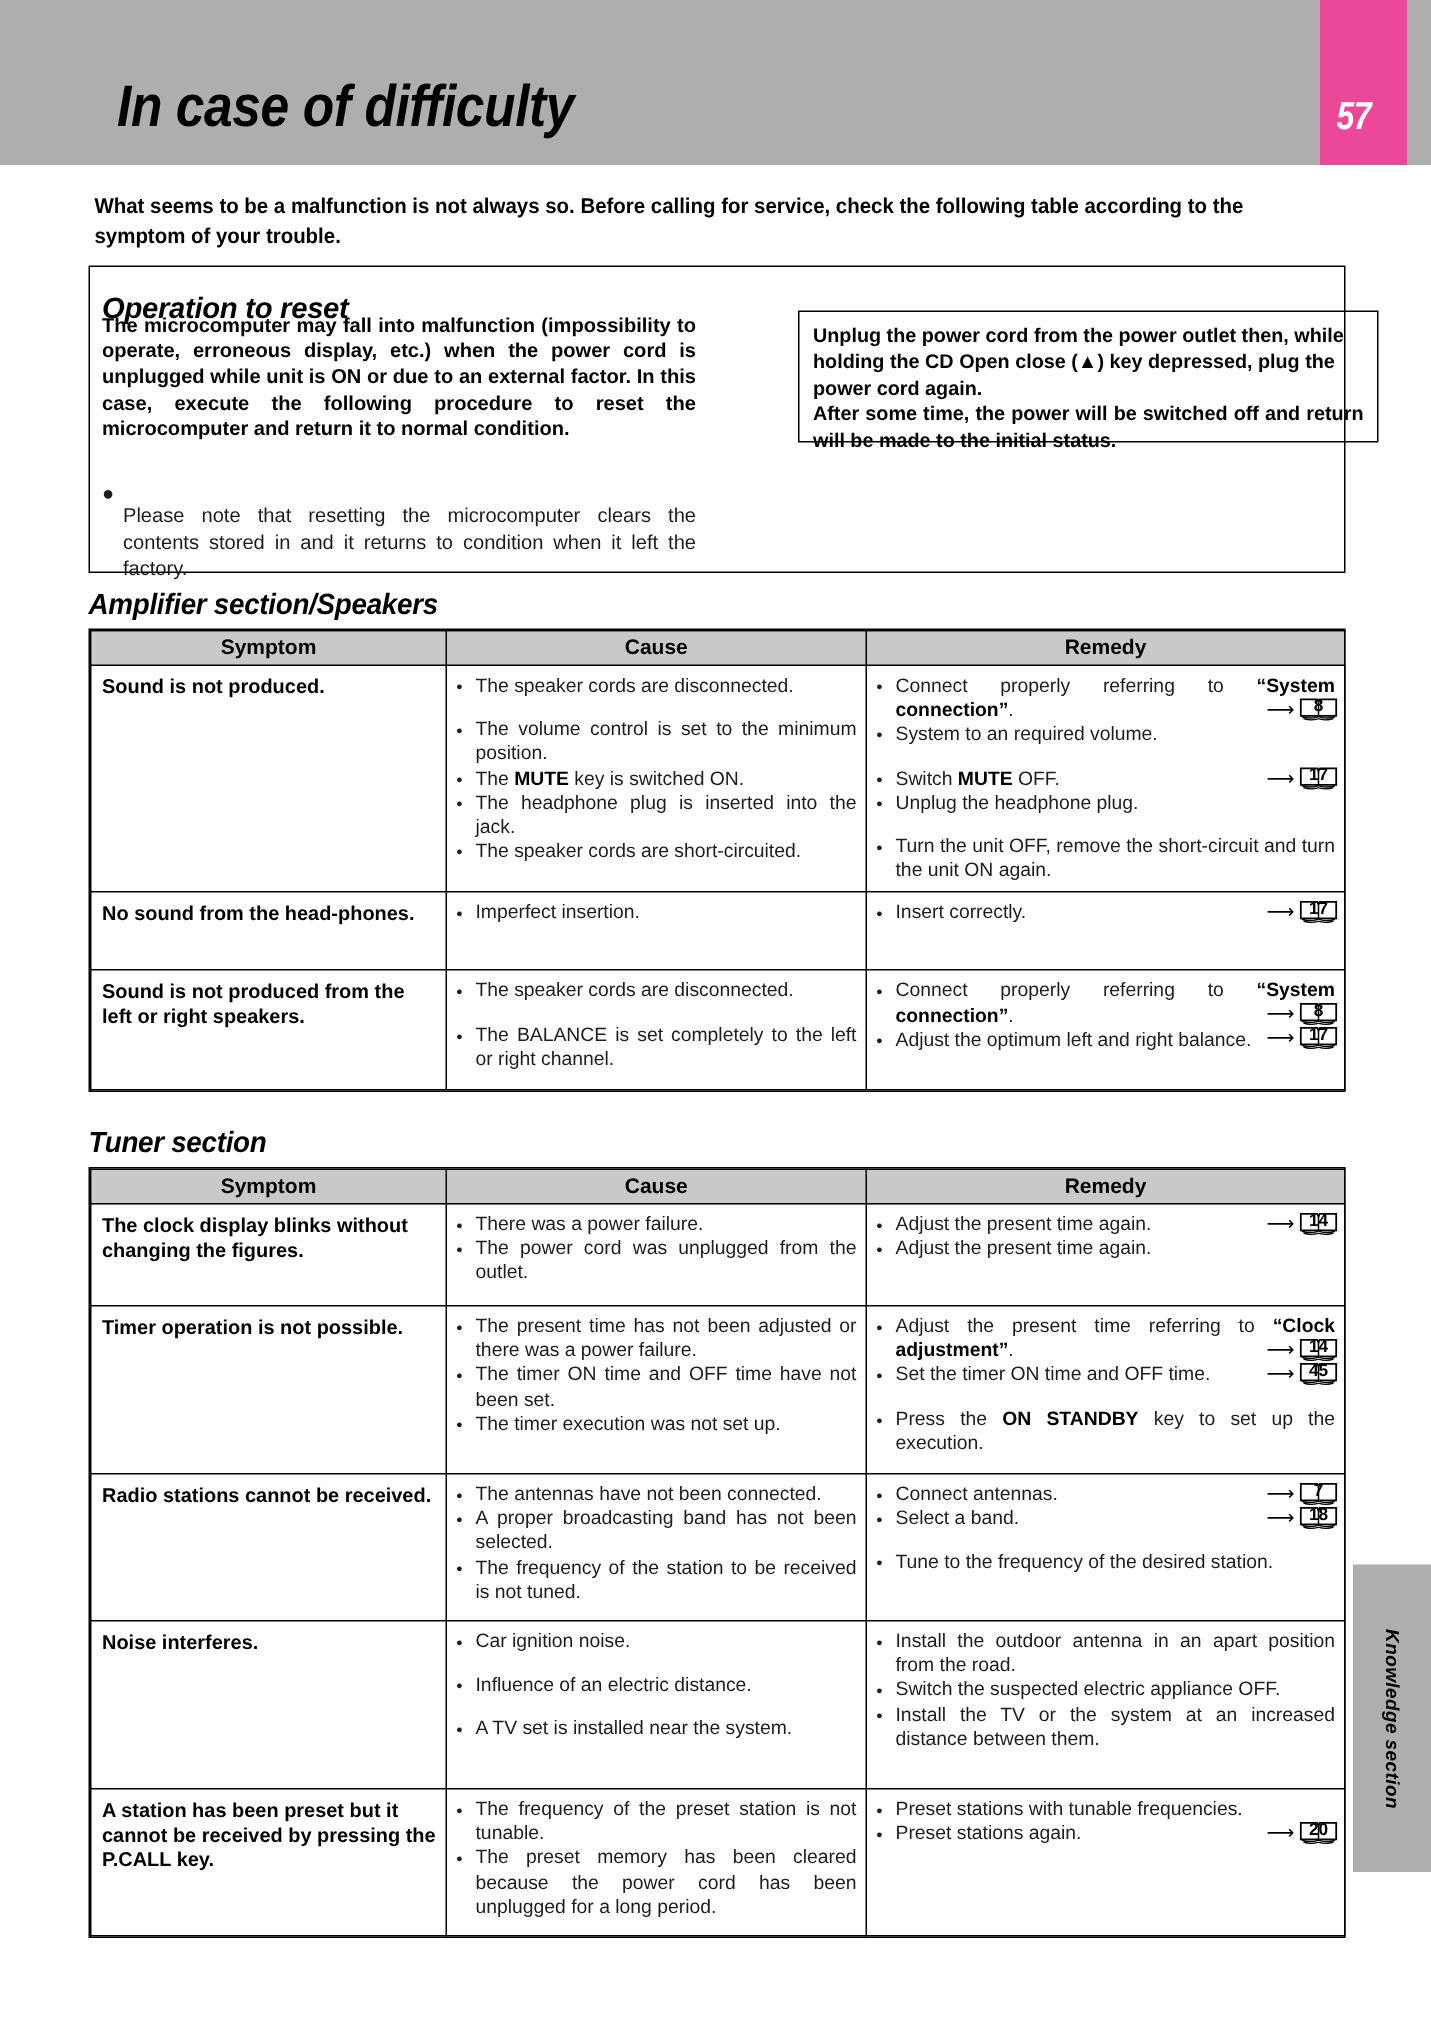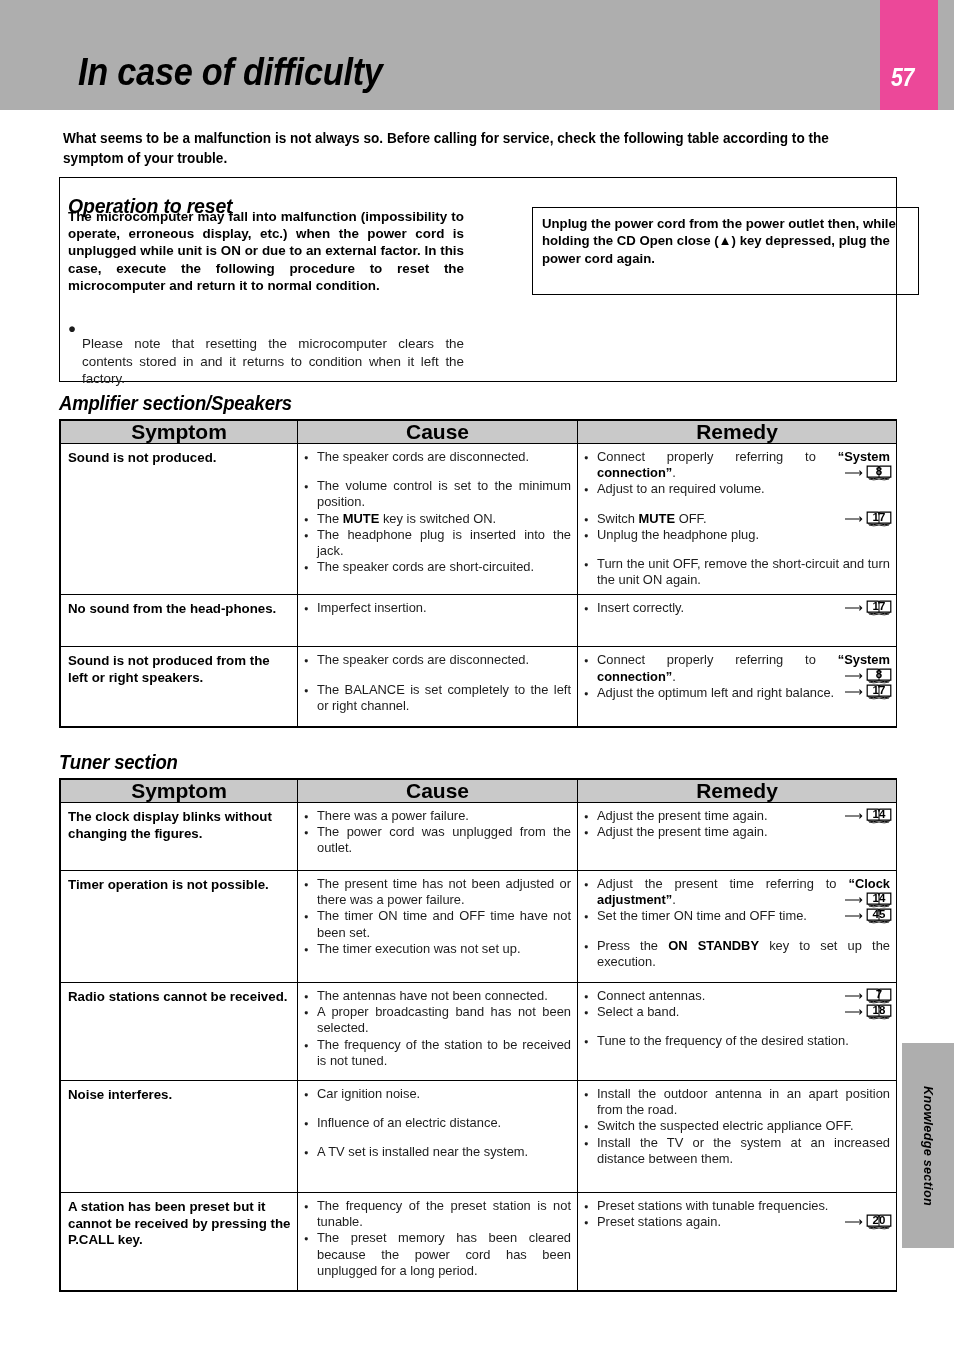--- a/index.html
+++ b/index.html
@@ -297,6 +297,7 @@
   </div>
   <div class="inner-box">
     <p>Unplug the power cord from the power outlet then, while holding the CD Open close (▲) key depressed, plug the  power cord again.</p>
+    <p class="just">After some time, the power will be switched off and return will be made to the initial status.</p>
   </div>
 </div>
 

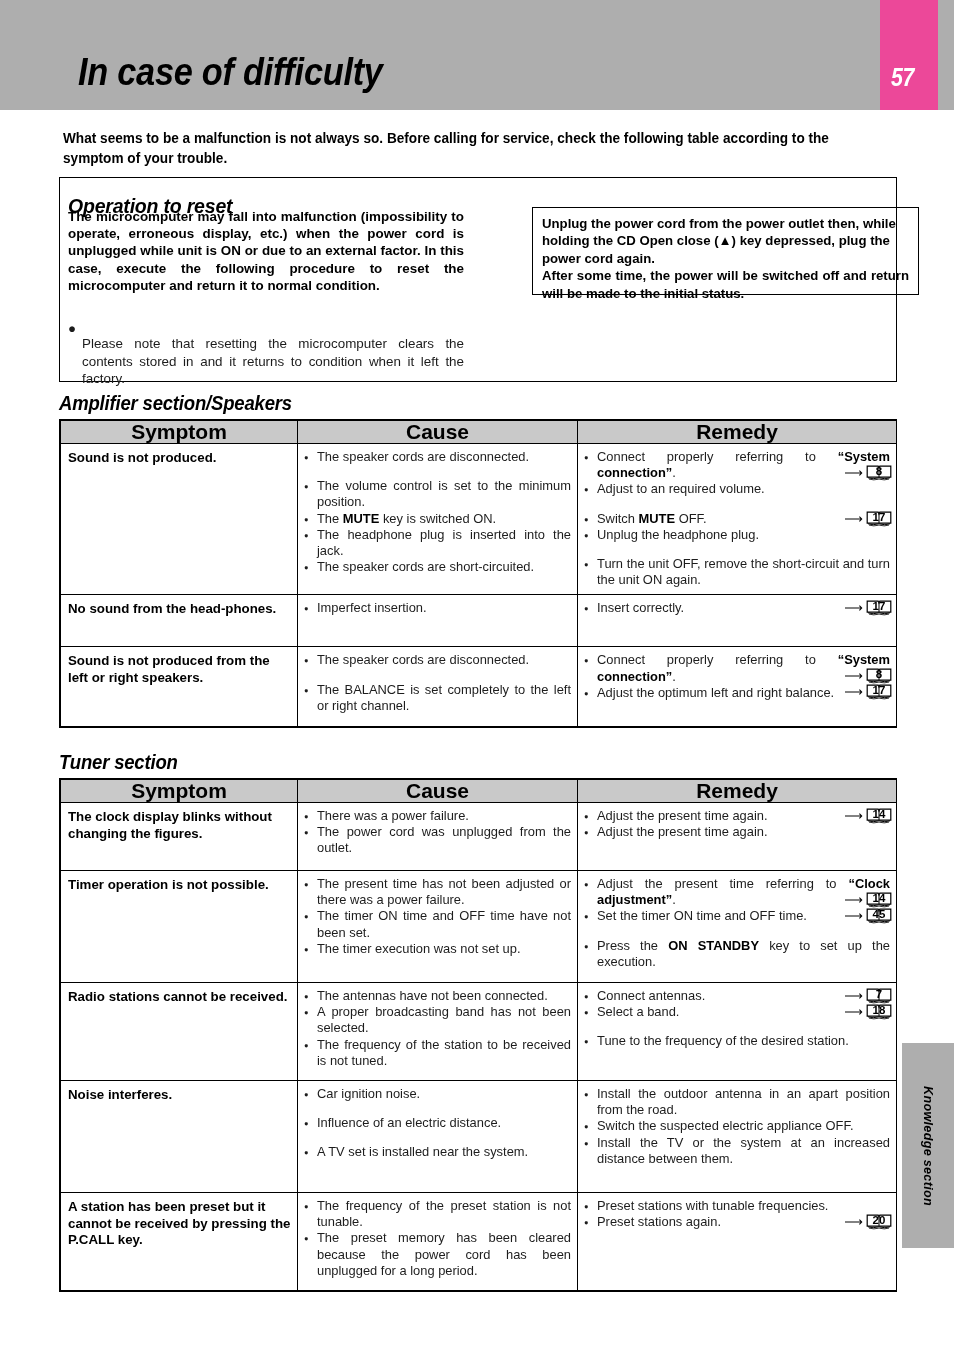--- a/index.html
+++ b/index.html
@@ -178,7 +178,7 @@
   .tbl thead th {
     background: #c9c9c9;
     text-align: center;
-    font-size: 21px;
+    font-size: 14px;
     font-weight: bold;
     height: 19px;
     line-height: 19px;

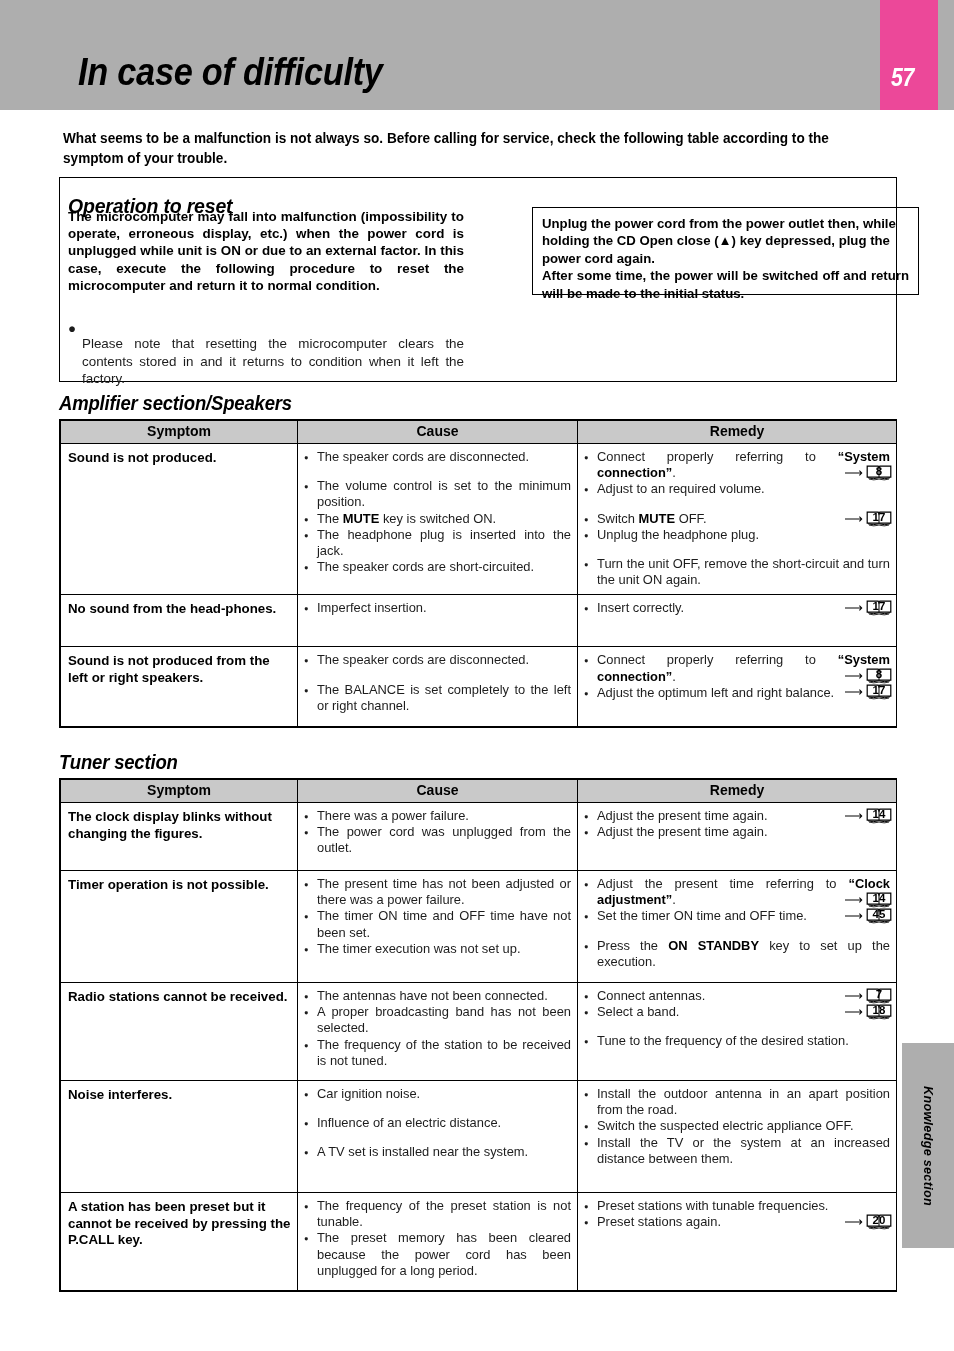--- a/index.html
+++ b/index.html
@@ -331,7 +331,7 @@
           <td class="remedy">
             <ul class="bl">
               <li class="">Connect properly referring to <b class="kw">“System connection”</b>.</li>
-              <li class="">Adjust to an required volume.</li>
+              <li class="">System to an required volume.</li>
               <li class="gap">Switch <b class="kw">MUTE</b> OFF.</li>
               <li class="">Unplug the headphone plug.</li>
               <li class="gap">Turn the unit OFF, remove the short-circuit  and turn the unit ON again.</li>

